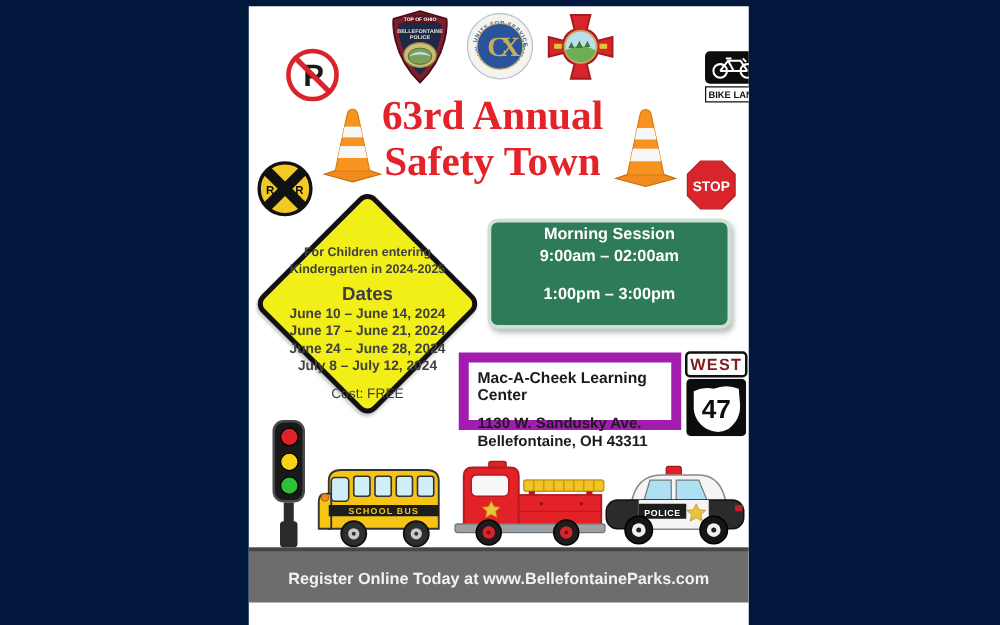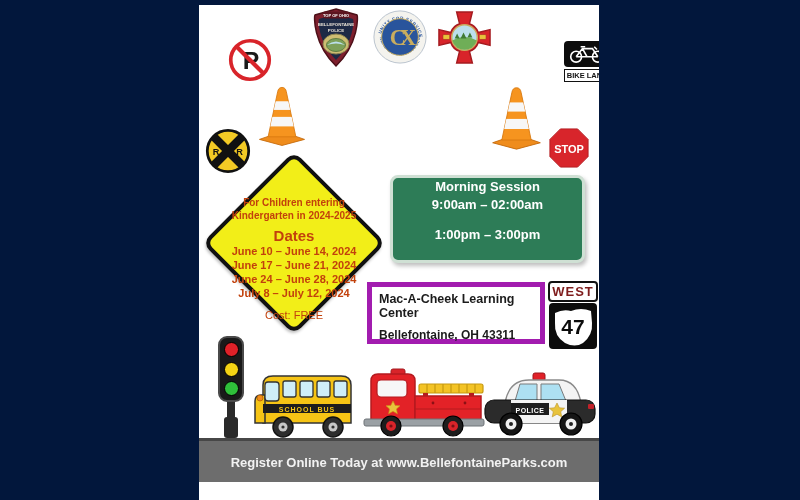--- a/index.html
+++ b/index.html
@@ -152,6 +152,10 @@
     <div style="margin-top:2px; width:46px; background:#fff; border:1.5px solid #111; text-align:center; font-size:7.5px; font-weight:bold; color:#111; padding:1px 0;">BIKE LANE</div>
   </div>
 
+  <div class="abs title">
+    <div>63rd Annual</div>
+    <div>Safety Town</div>
+  </div>
 
   <svg class="abs" style="left:57px; top:77px;" width="52" height="68" viewBox="0 0 60 72">
     <path d="M30 54 L56 63 L30 70 L4 63 Z" fill="#ef8c1c" stroke="#c56a0b" stroke-width="1"></path>

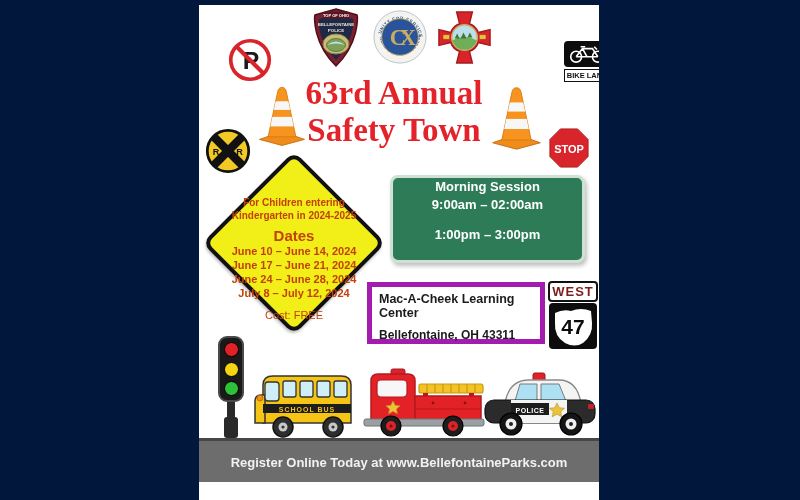--- a/index.html
+++ b/index.html
@@ -31,7 +31,7 @@
     box-shadow:1px 2px 3px rgba(0,0,0,.25);
   }
   .diamond-text {
-    left:5px; top:191px; width:180px; text-align:center; color:#c2410c;
+    left:5px; top:191px; width:180px; text-align:center; color:#404040;
   }
   .diamond-text .small { font-size:10px; font-weight:bold; line-height:13px; }
   .diamond-text .dates-label { font-size:15px; font-weight:bold; margin-top:5px; }

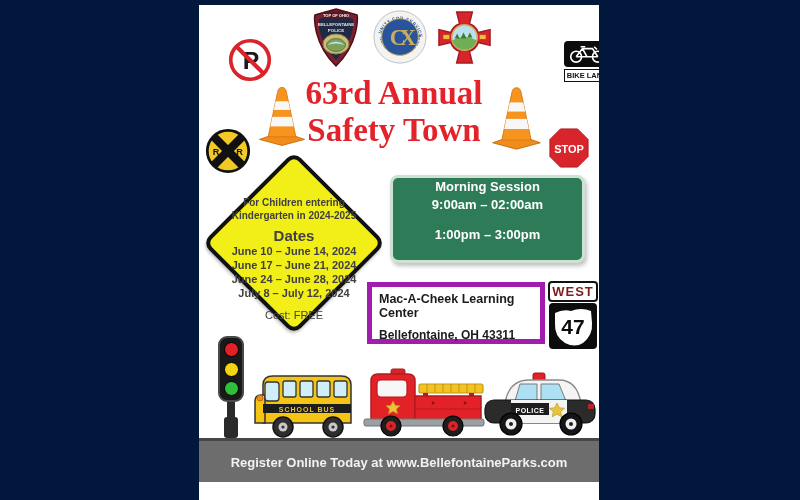--- a/index.html
+++ b/index.html
@@ -51,7 +51,7 @@
   
   .location-box {
     left:168px; top:277px; width:178px; height:62px;
-    background:#fff; border:5px solid #a21caf;
+    background:#fff; border:8px solid #a21caf;
     padding:5px 7px; color:#1b1b1b; font-weight:bold;
   }
   .location-box .name { font-size:12.5px; }

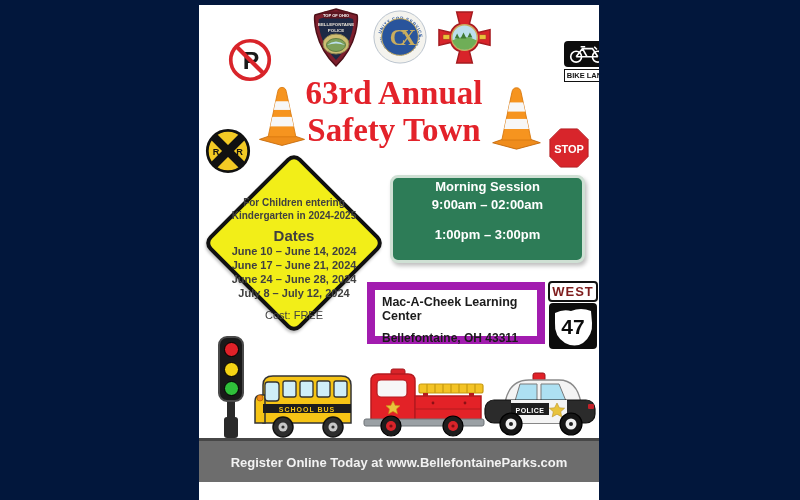--- a/index.html
+++ b/index.html
@@ -221,6 +221,7 @@
   <div class="abs location-box">
     <div class="name">Mac-A-Cheek Learning Center</div>
     <div class="gap"></div>
+    <div class="addr">1130 W. Sandusky Ave.</div>
     <div class="addr">Bellefontaine, OH 43311</div>
   </div>
 

